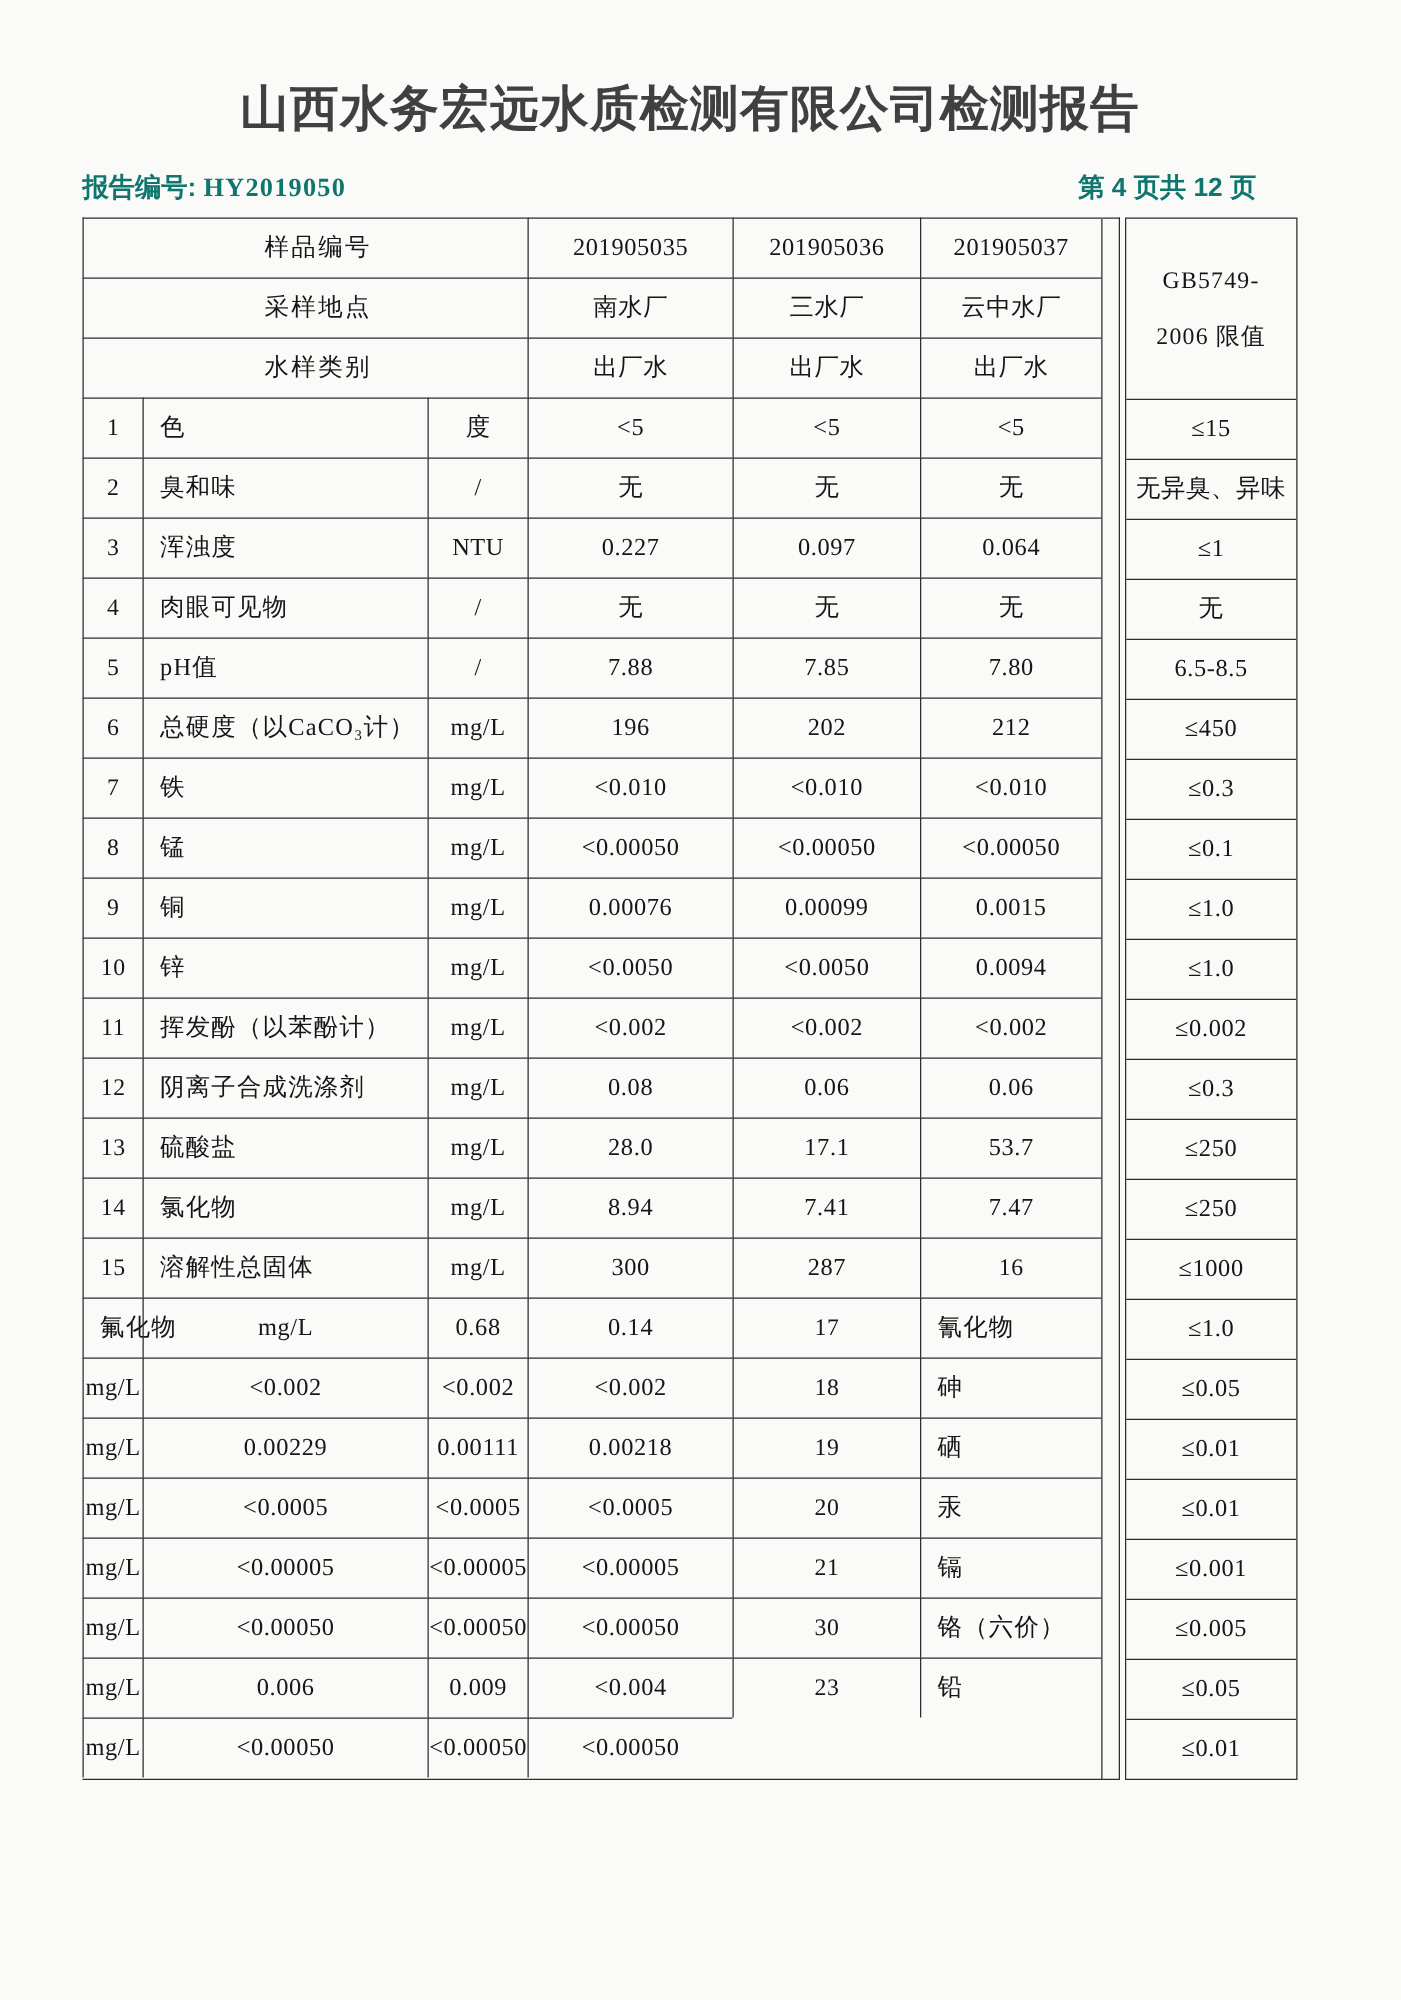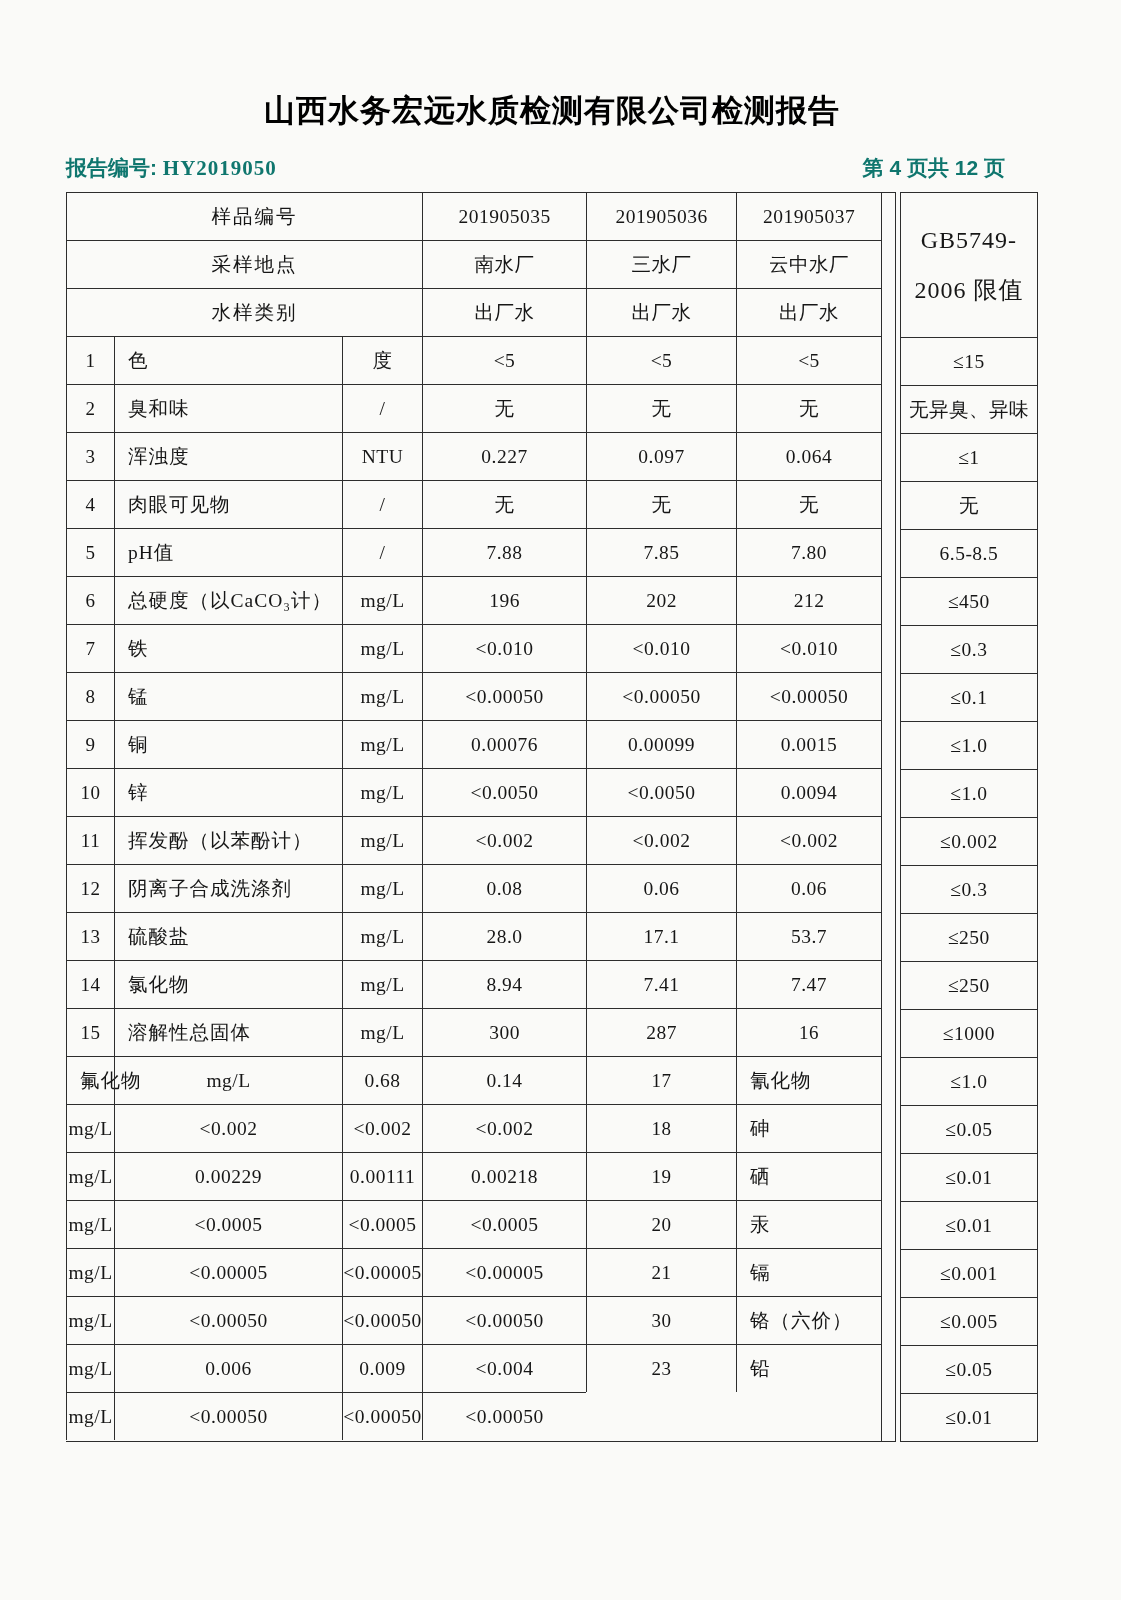--- a/index.html
+++ b/index.html
@@ -17,13 +17,13 @@
     padding-left:66px; padding-right:83px;
   }
   .title {
-    margin-top:90px;
+    margin-top:60px;
     text-align:center;
     font-family:"Liberation Sans", sans-serif;
     font-weight:700;
-    font-size:31px;
+    font-size:39px;
     letter-spacing:1px;
-    color:#000000;
+    color:#404040;
   }
   .meta-row {
     margin-top:22px;

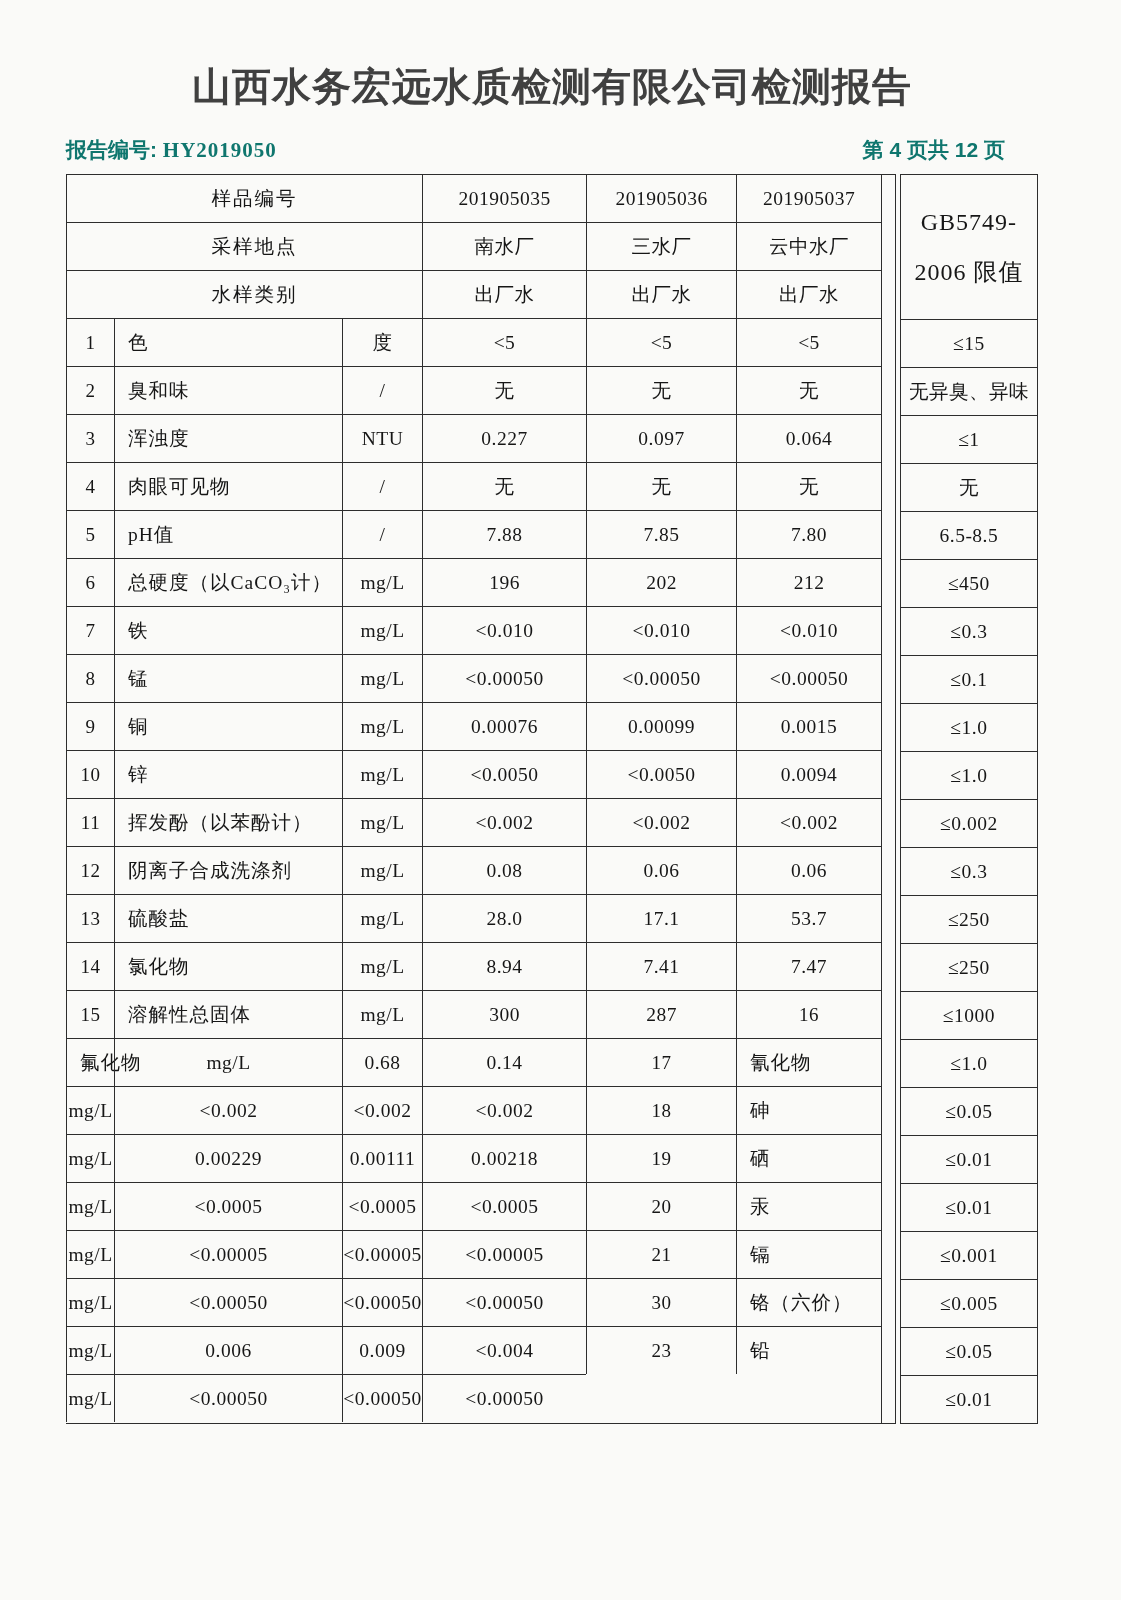--- a/index.html
+++ b/index.html
@@ -96,7 +96,7 @@
     border-top:none;
     flex-direction:column;
     gap:26px;
-    font-size:24px;
+    font-size:19px;
     letter-spacing:1px;
   }
 </style>

